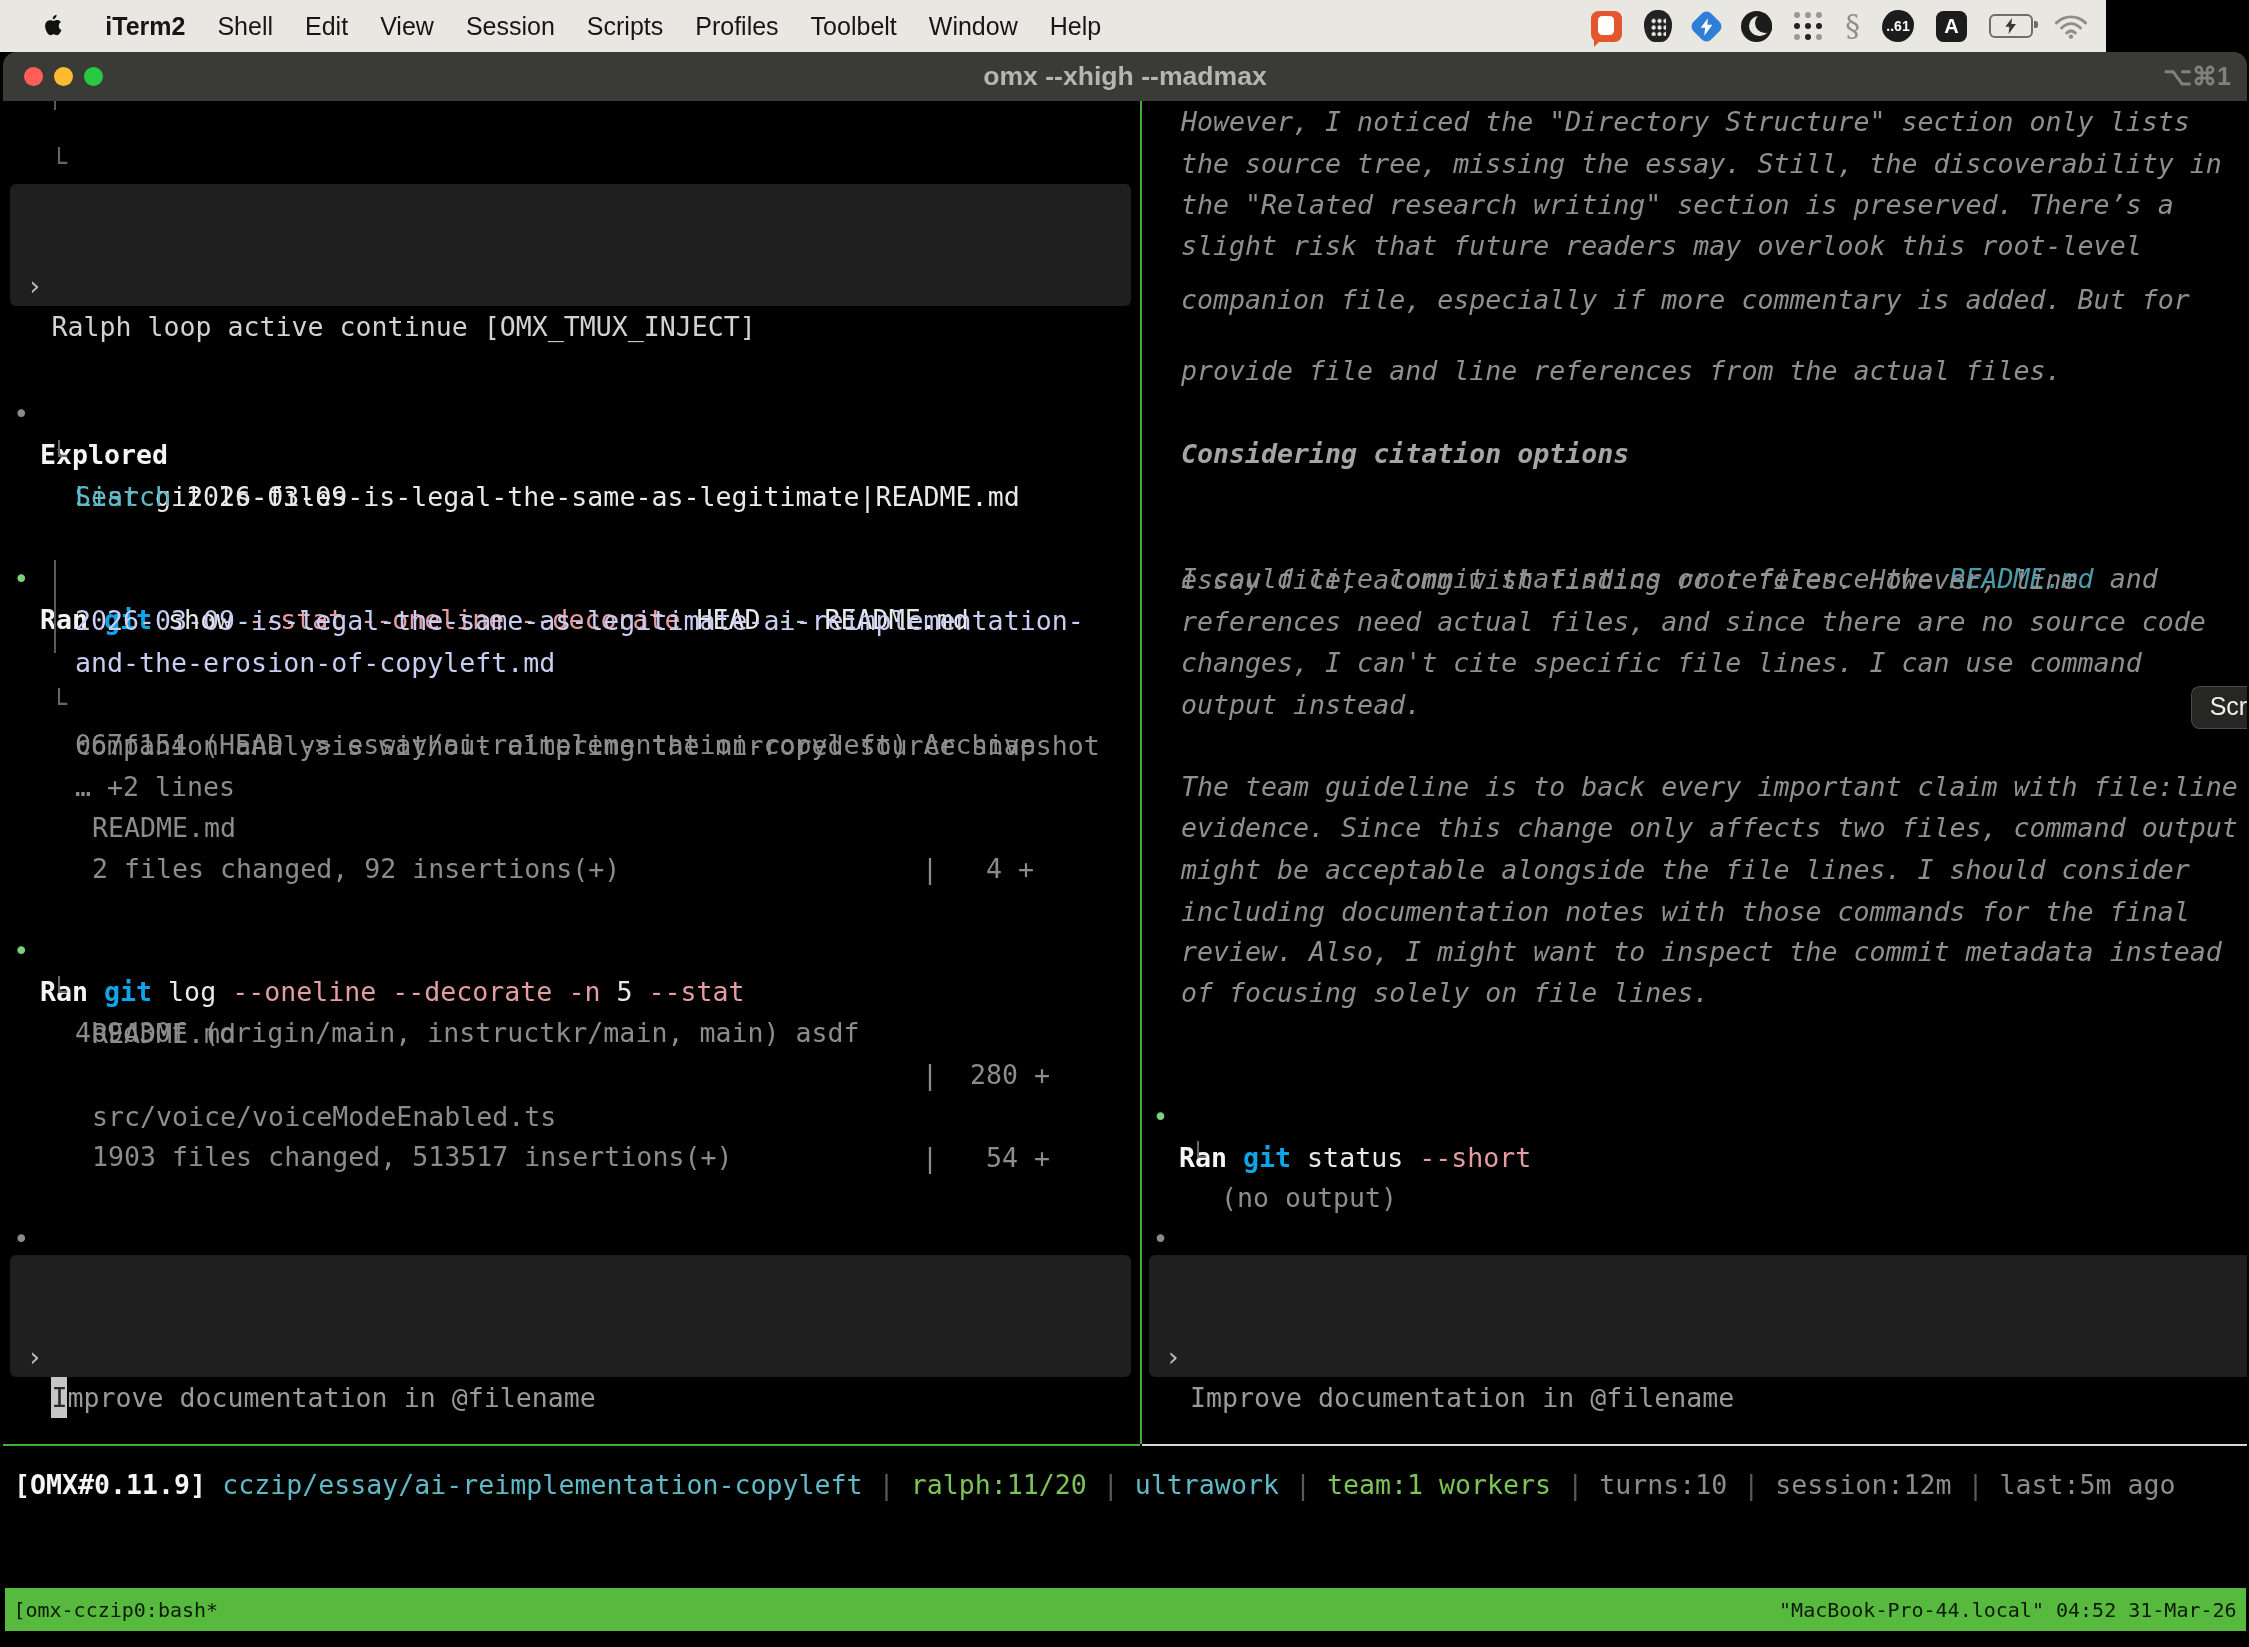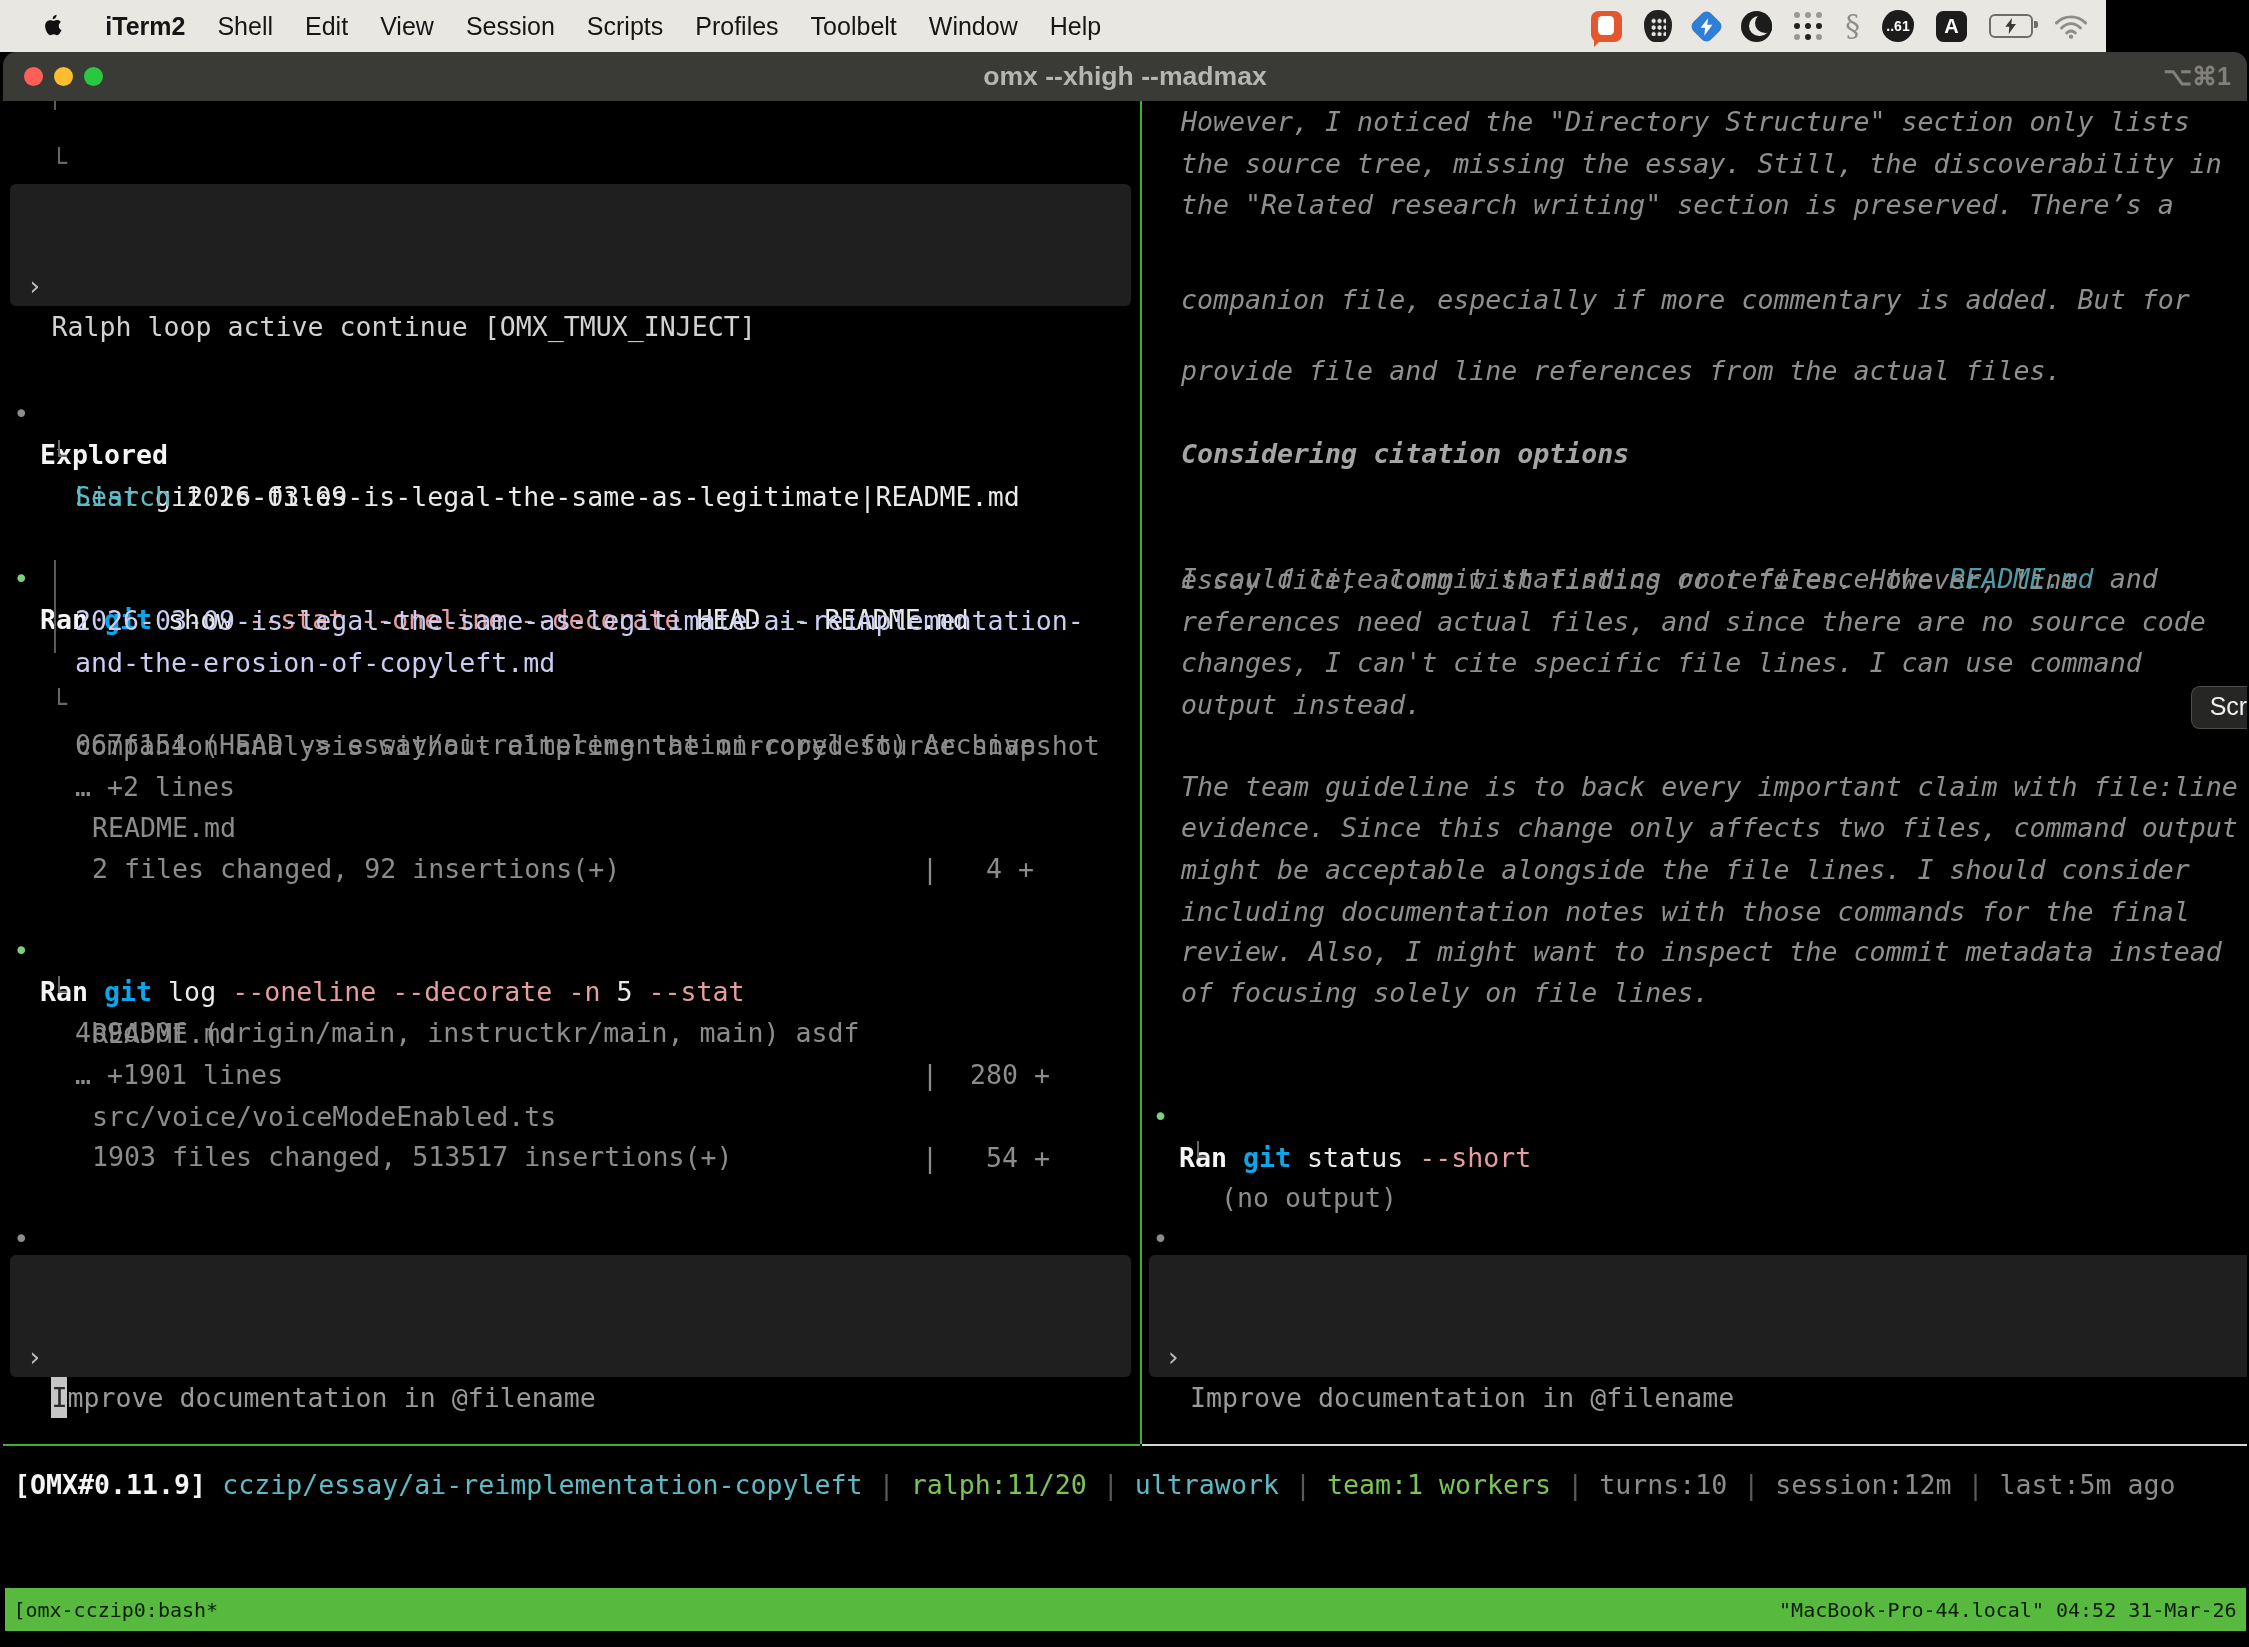--- a/index.html
+++ b/index.html
@@ -306,6 +306,7 @@
         <div class="line" style="top:0"><span class="txt-para ital">However, I noticed the "Directory Structure" section only lists</span></div>
         <div class="line" style="top:42px"><span class="txt-para ital">the source tree, missing the essay. Still, the discoverability in</span></div>
         <div class="line" style="top:83px"><span class="txt-para ital">the "Related research writing" section is preserved. There’s a</span></div>
+        <div class="line" style="top:124px"><span class="txt-para ital">slight risk that future readers may overlook this root-level</span></div>
         <div class="line" style="top:178px"><span class="txt-para ital">companion file, especially if more commentary is added. But for</span></div>
         <div class="line" style="top:249px"><span class="txt-para ital">provide file and line references from the actual files.</span></div>
 

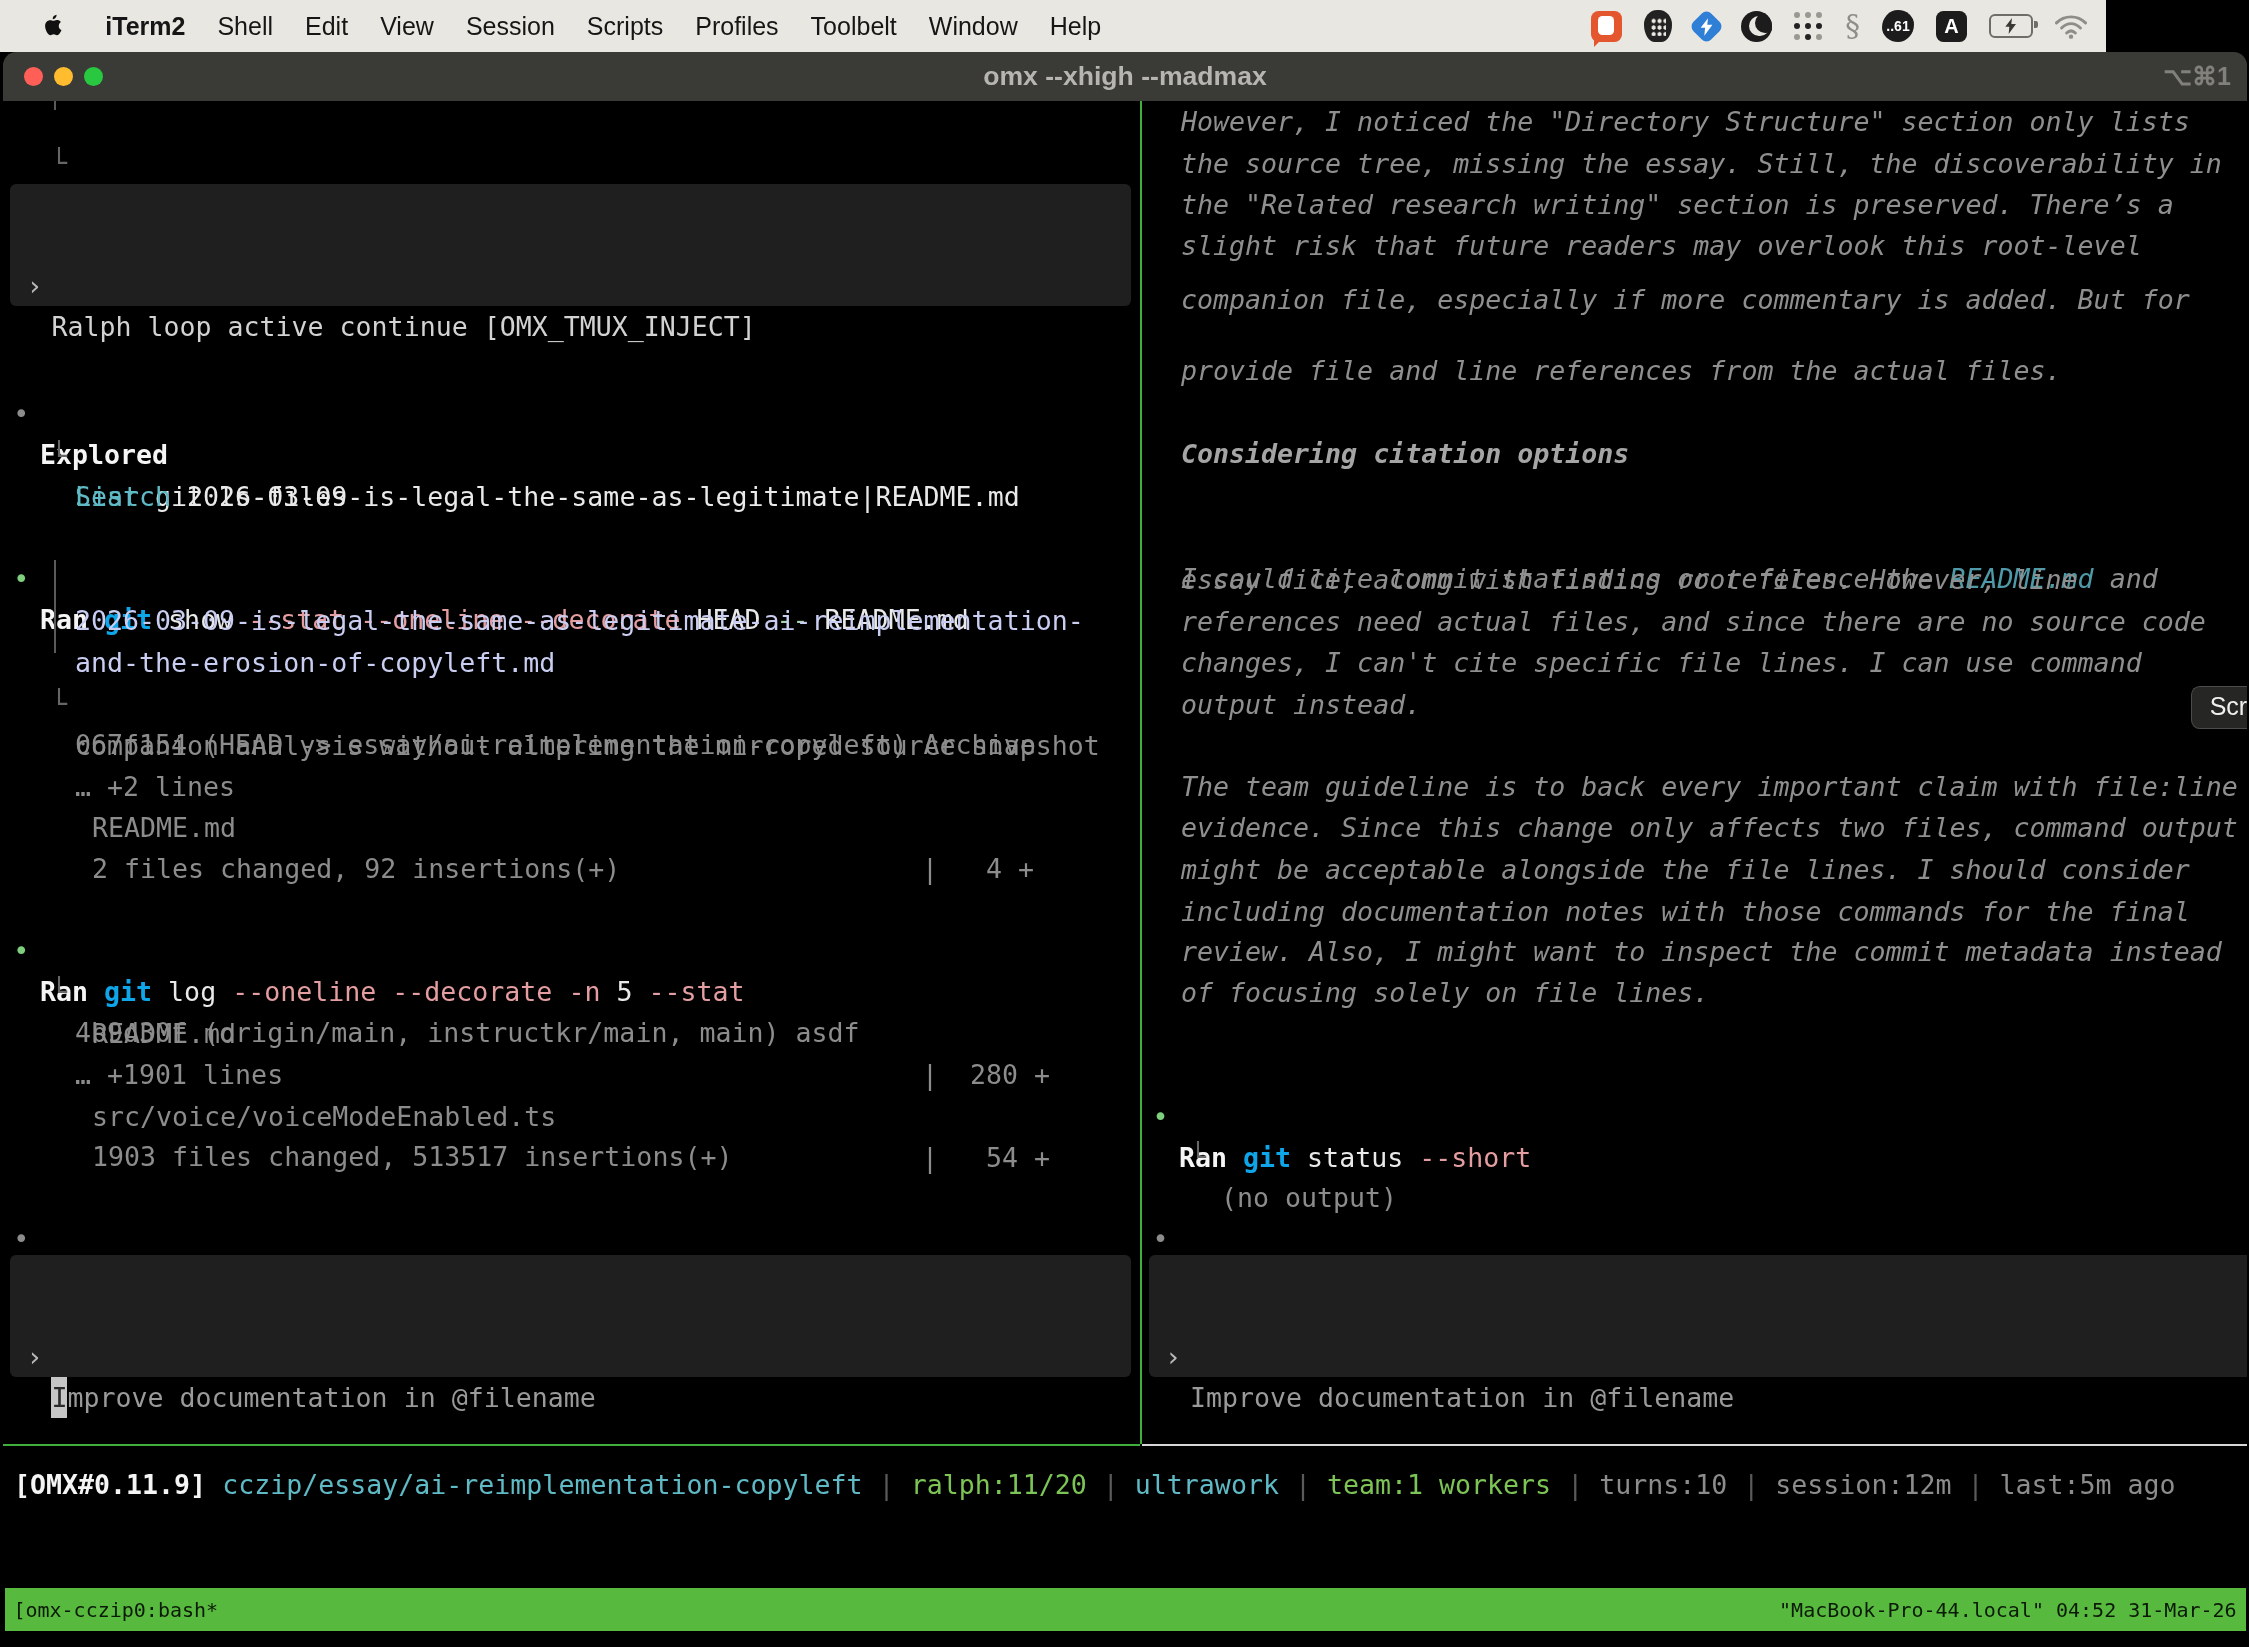--- a/index.html
+++ b/index.html
@@ -273,9 +273,6 @@
           <span class="txt-stat gray">README.md</span>
           <span class="count">|  280 +</span>
         </div>
-        <div class="line" style="top:912px">
-          <span class="txt-sub gray">… +1901 lines</span>
-        </div>
         <div class="line" style="top:954px">
           <span class="txt-stat gray">src/voice/voiceModeEnabled.ts</span>
           <span class="count">|   54 +</span>

